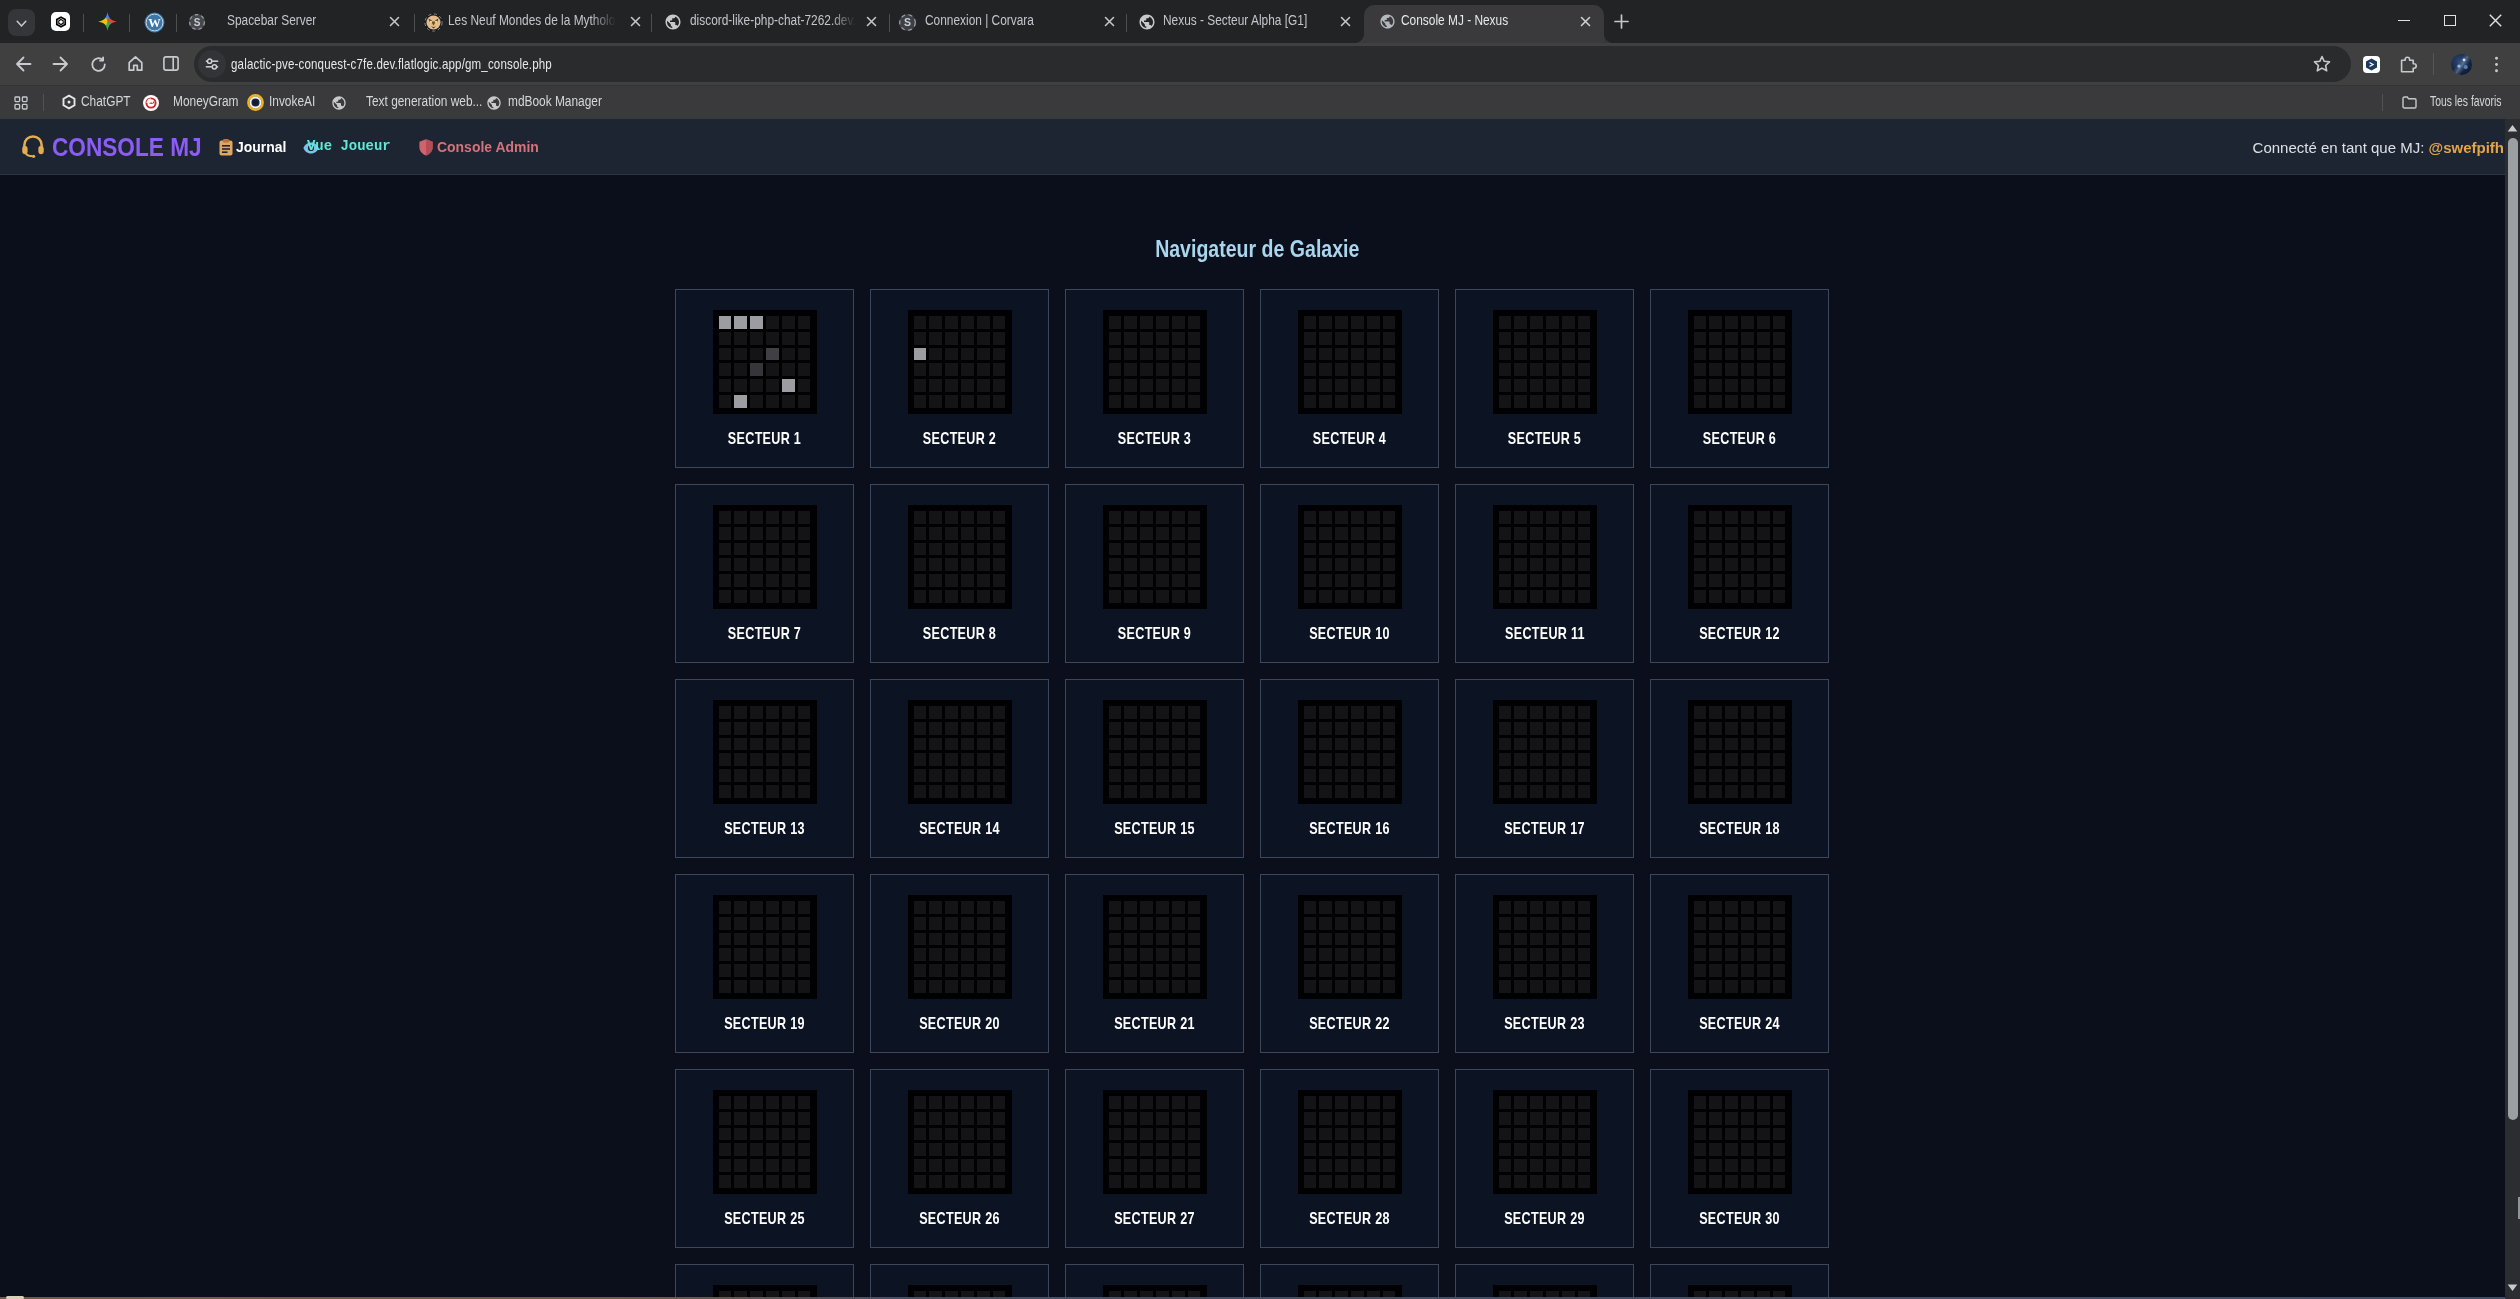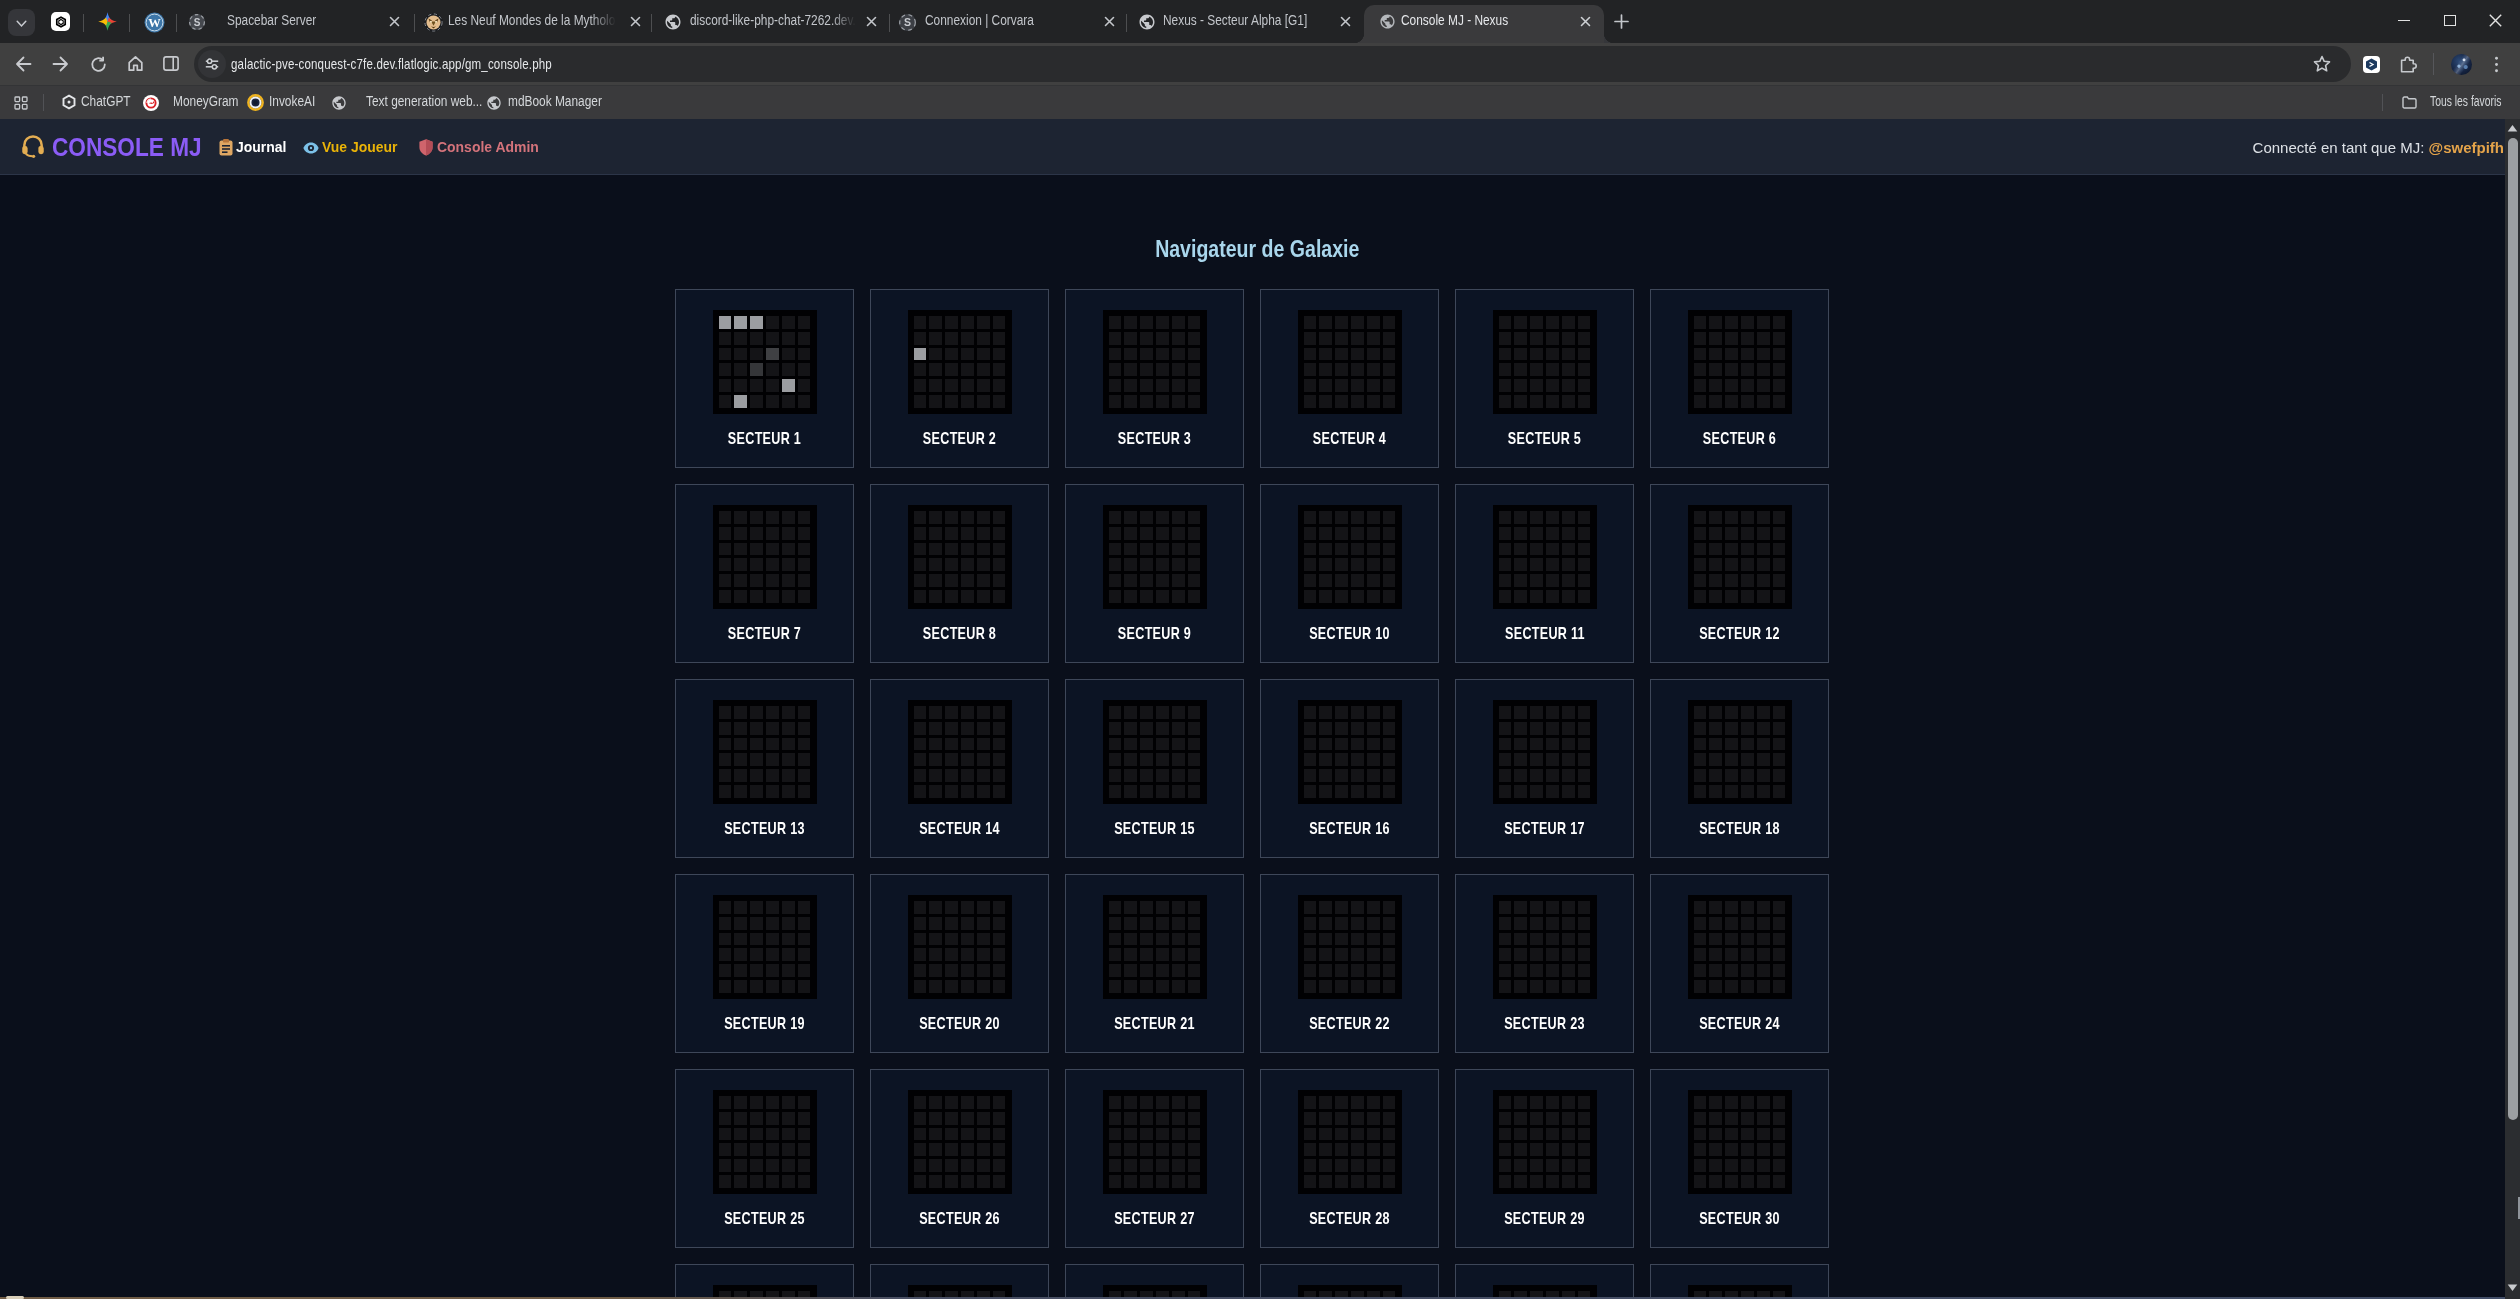--- a/index.html
+++ b/index.html
@@ -321,7 +321,7 @@
         <circle cx="8" cy="6" r="3.1" fill="#1d2432"></circle>
         <circle cx="8" cy="6" r="1.2" fill="#7cc1e8"></circle>
       </svg>
-    <div class="nav" style="left:322px;color:#eab308;"><span>Vue Joueur</span></div>
+    <div class="nav" style="left:307px;color:#5eead4;font-family:Liberation Mono, monospace;"><span>Vue Joueur</span></div>
 
     <svg class="abs" style="left:419px;top:20px" width="14" height="17" viewBox="0 0 14 17">
         <path d="M7 0.3 L13.6 2.8 V8 C13.6 12.2 10.8 15 7 16.6 C3.2 15 0.4 12.2 0.4 8 V2.8 Z" fill="#cf646c"></path>

